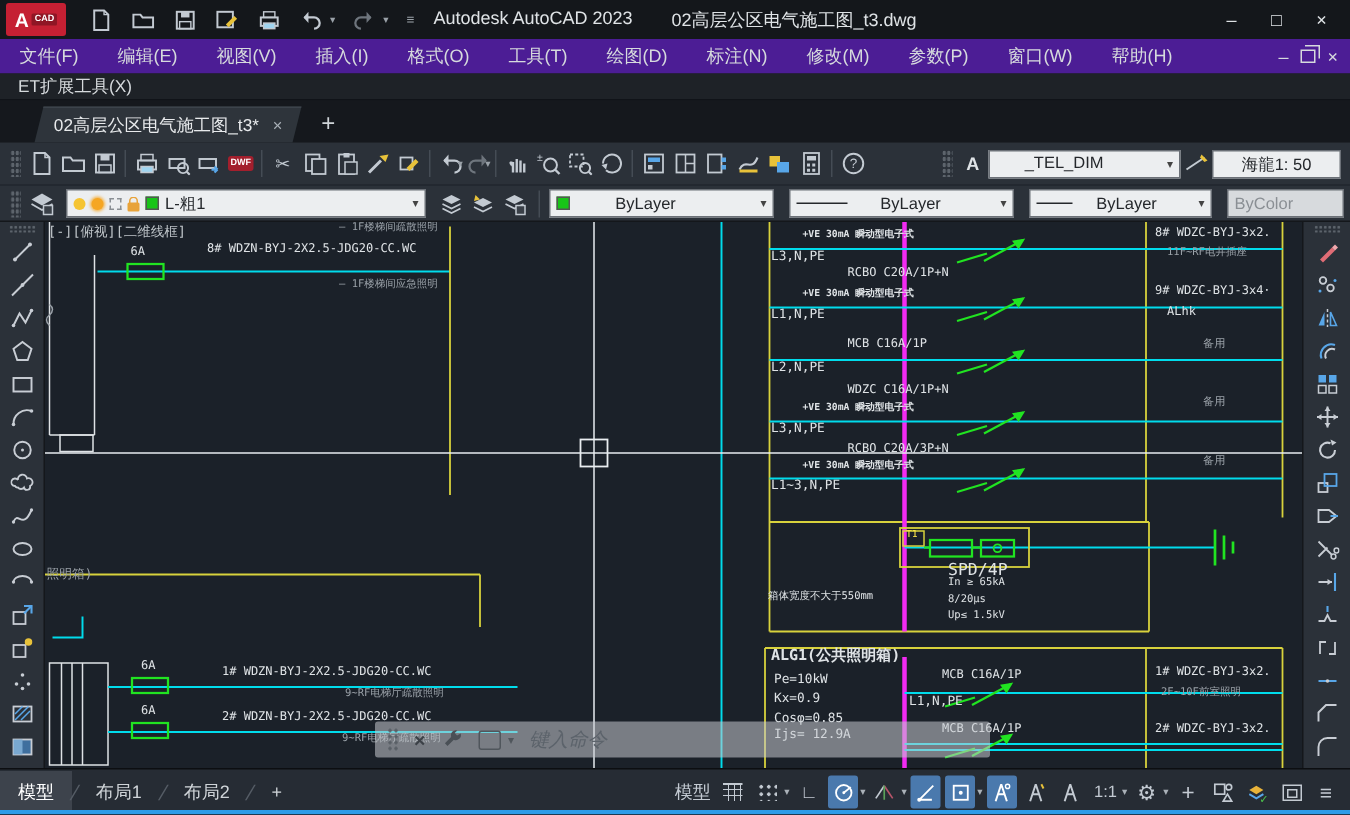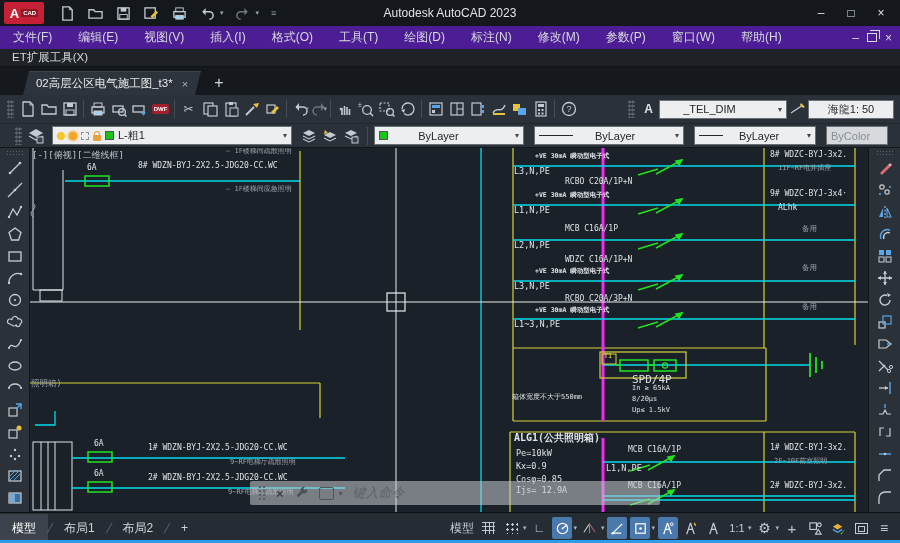--- a/index.html
+++ b/index.html
@@ -166,6 +166,7 @@
     </div>
     <div class="title-text">
       <span>Autodesk AutoCAD 2023</span>
+      <span>02高层公区电气施工图_t3.dwg</span>
     </div>
     <div class="winbtns">
       <span class="winbtn">–</span>

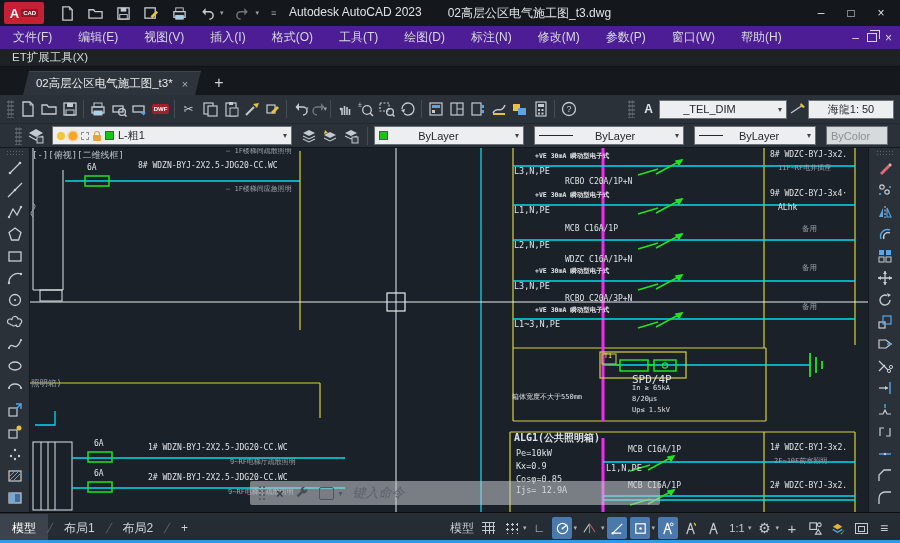--- a/index.html
+++ b/index.html
@@ -45,7 +45,7 @@
   
   .tbar{position:absolute;left:0;width:900px;background:#2b3139;display:flex;align-items:center;}
   #tb1{top:95px;height:28px;padding:0 4px;}
-  #tb2{top:123px;height:25px;padding:0 12px;border-top:1px solid #222830;border-bottom:1px solid #14171b;}
+  #tb2{top:123px;height:25px;padding:0 4px;border-top:1px solid #222830;border-bottom:1px solid #14171b;}
   .grip{width:7px;height:18px;margin:0 3px;background-image:radial-gradient(#5d646c 1px,transparent 1.3px);background-size:3px 4px;}
   .tbi{width:21px;height:22px;display:flex;align-items:center;justify-content:center;flex:0 0 auto;}
   .tbi svg{width:16px;height:16px;}

